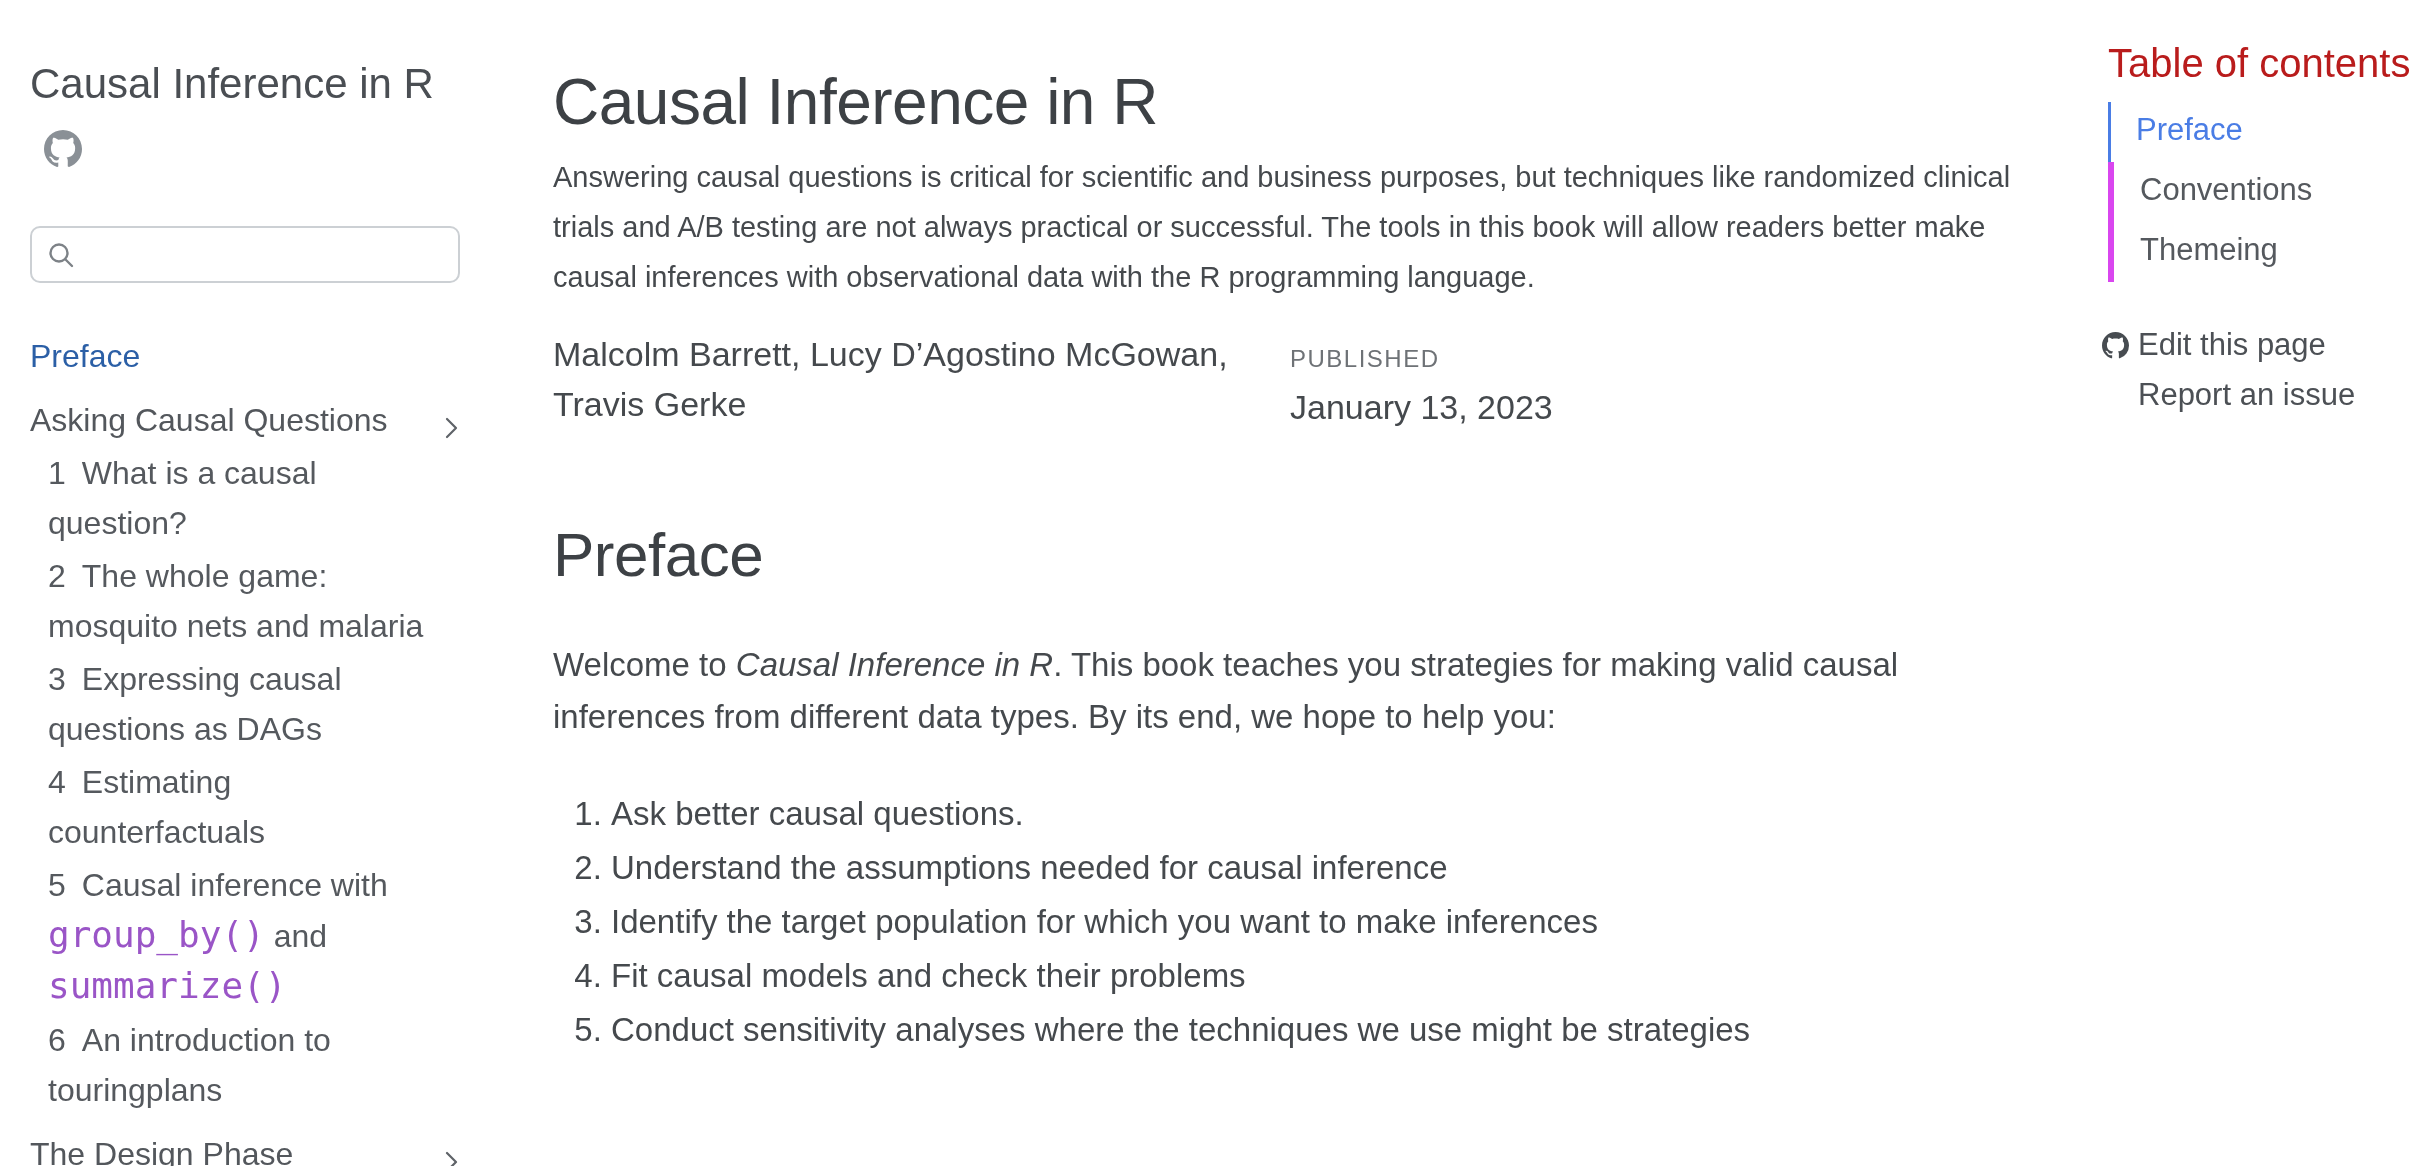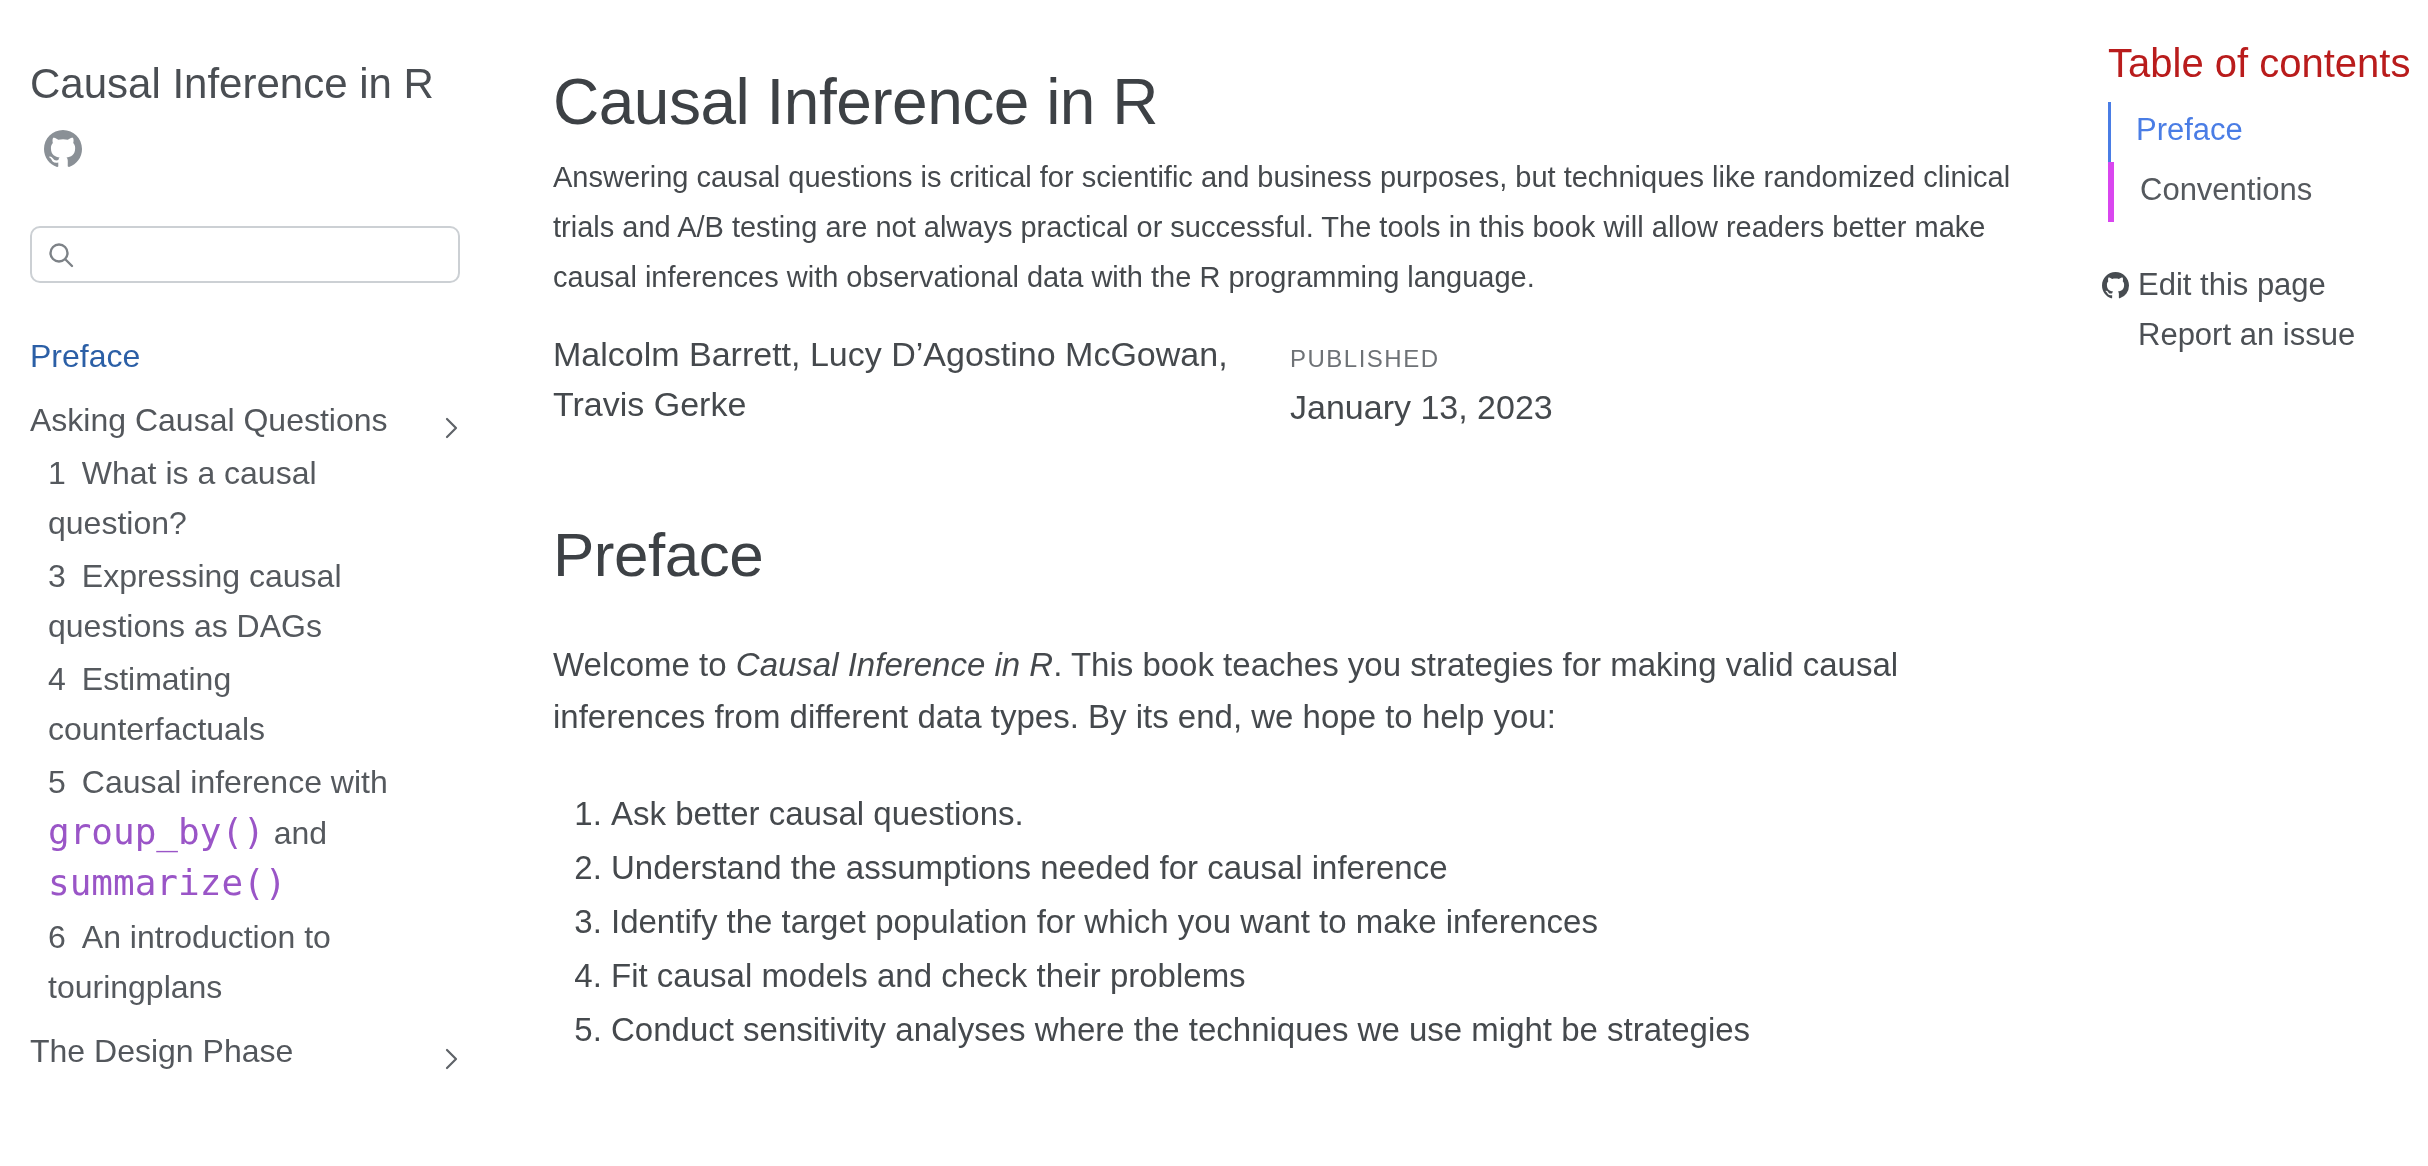--- a/index.html
+++ b/index.html
@@ -171,6 +171,9 @@
     <li>
       <a>Conventions</a>
     </li>
+    <li>
+      <a>Themeing</a>
+    </li>
   </ul>
 
   <div class="page-links">

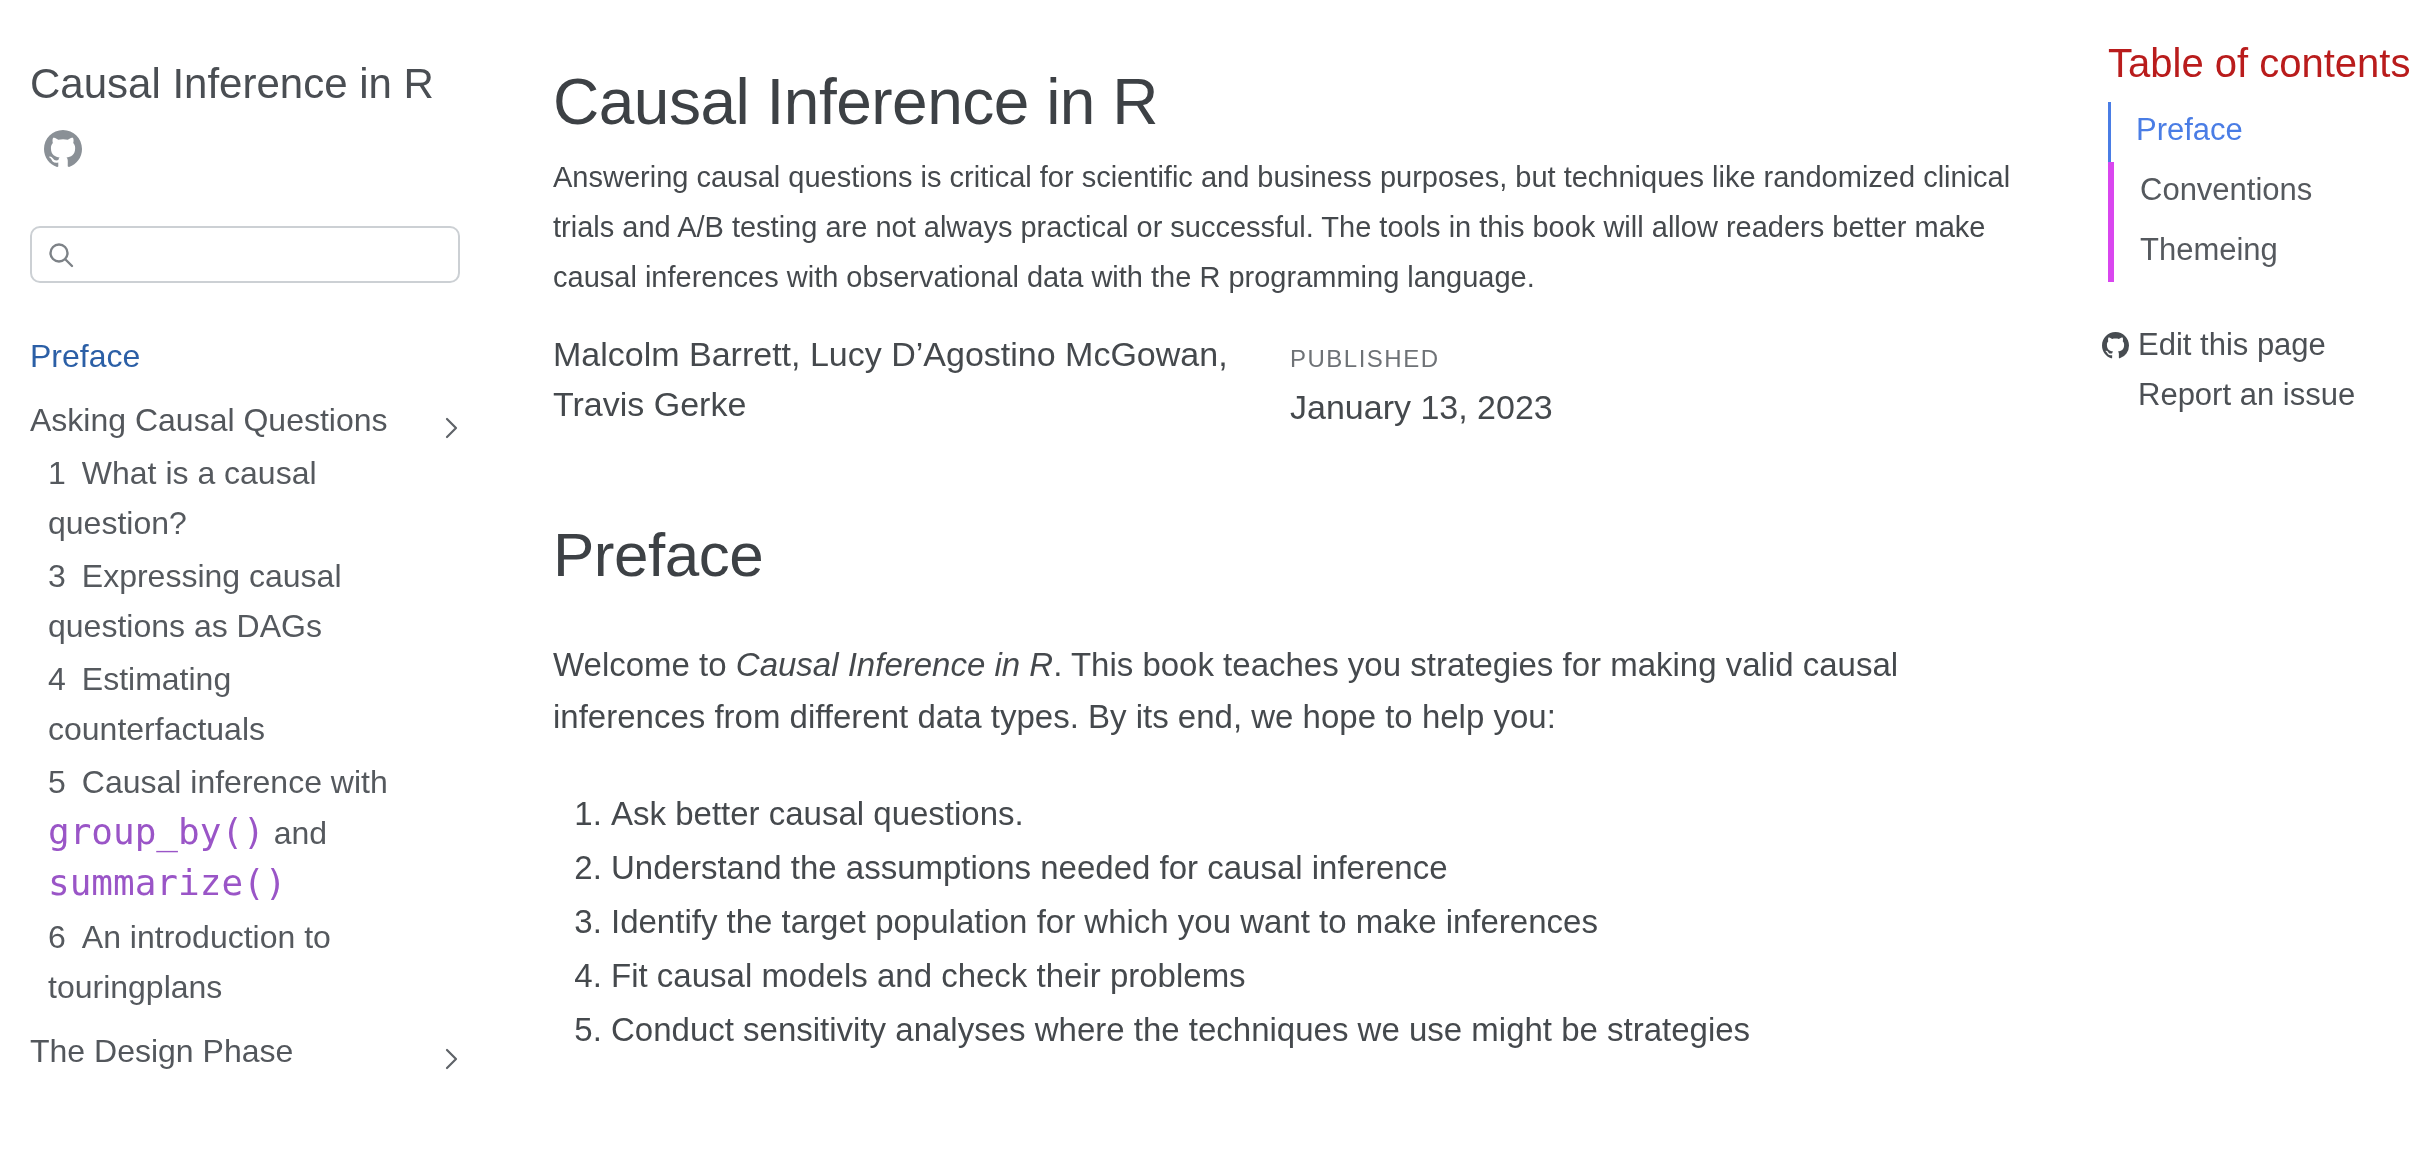--- a/index.html
+++ b/index.html
@@ -113,6 +113,9 @@
       <a><span class="num">1</span><span>What is a causal question?</span></a>
     </div>
     <div class="s-item chapter">
+      <a><span class="num">2</span><span>The whole game: mosquito nets and malaria</span></a>
+    </div>
+    <div class="s-item chapter">
       <a><span class="num">3</span><span>Expressing causal questions as DAGs</span></a>
     </div>
     <div class="s-item chapter">

